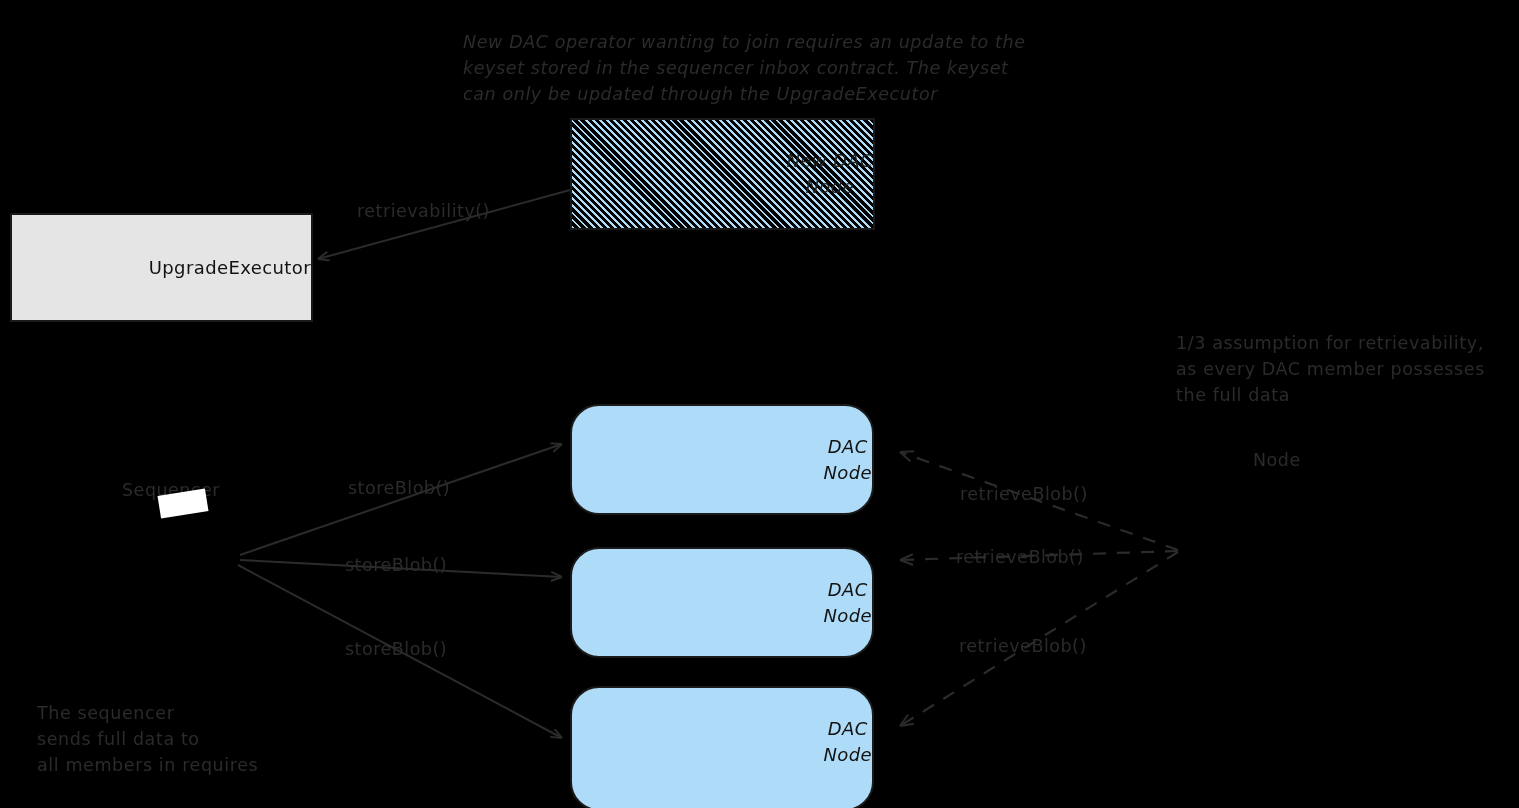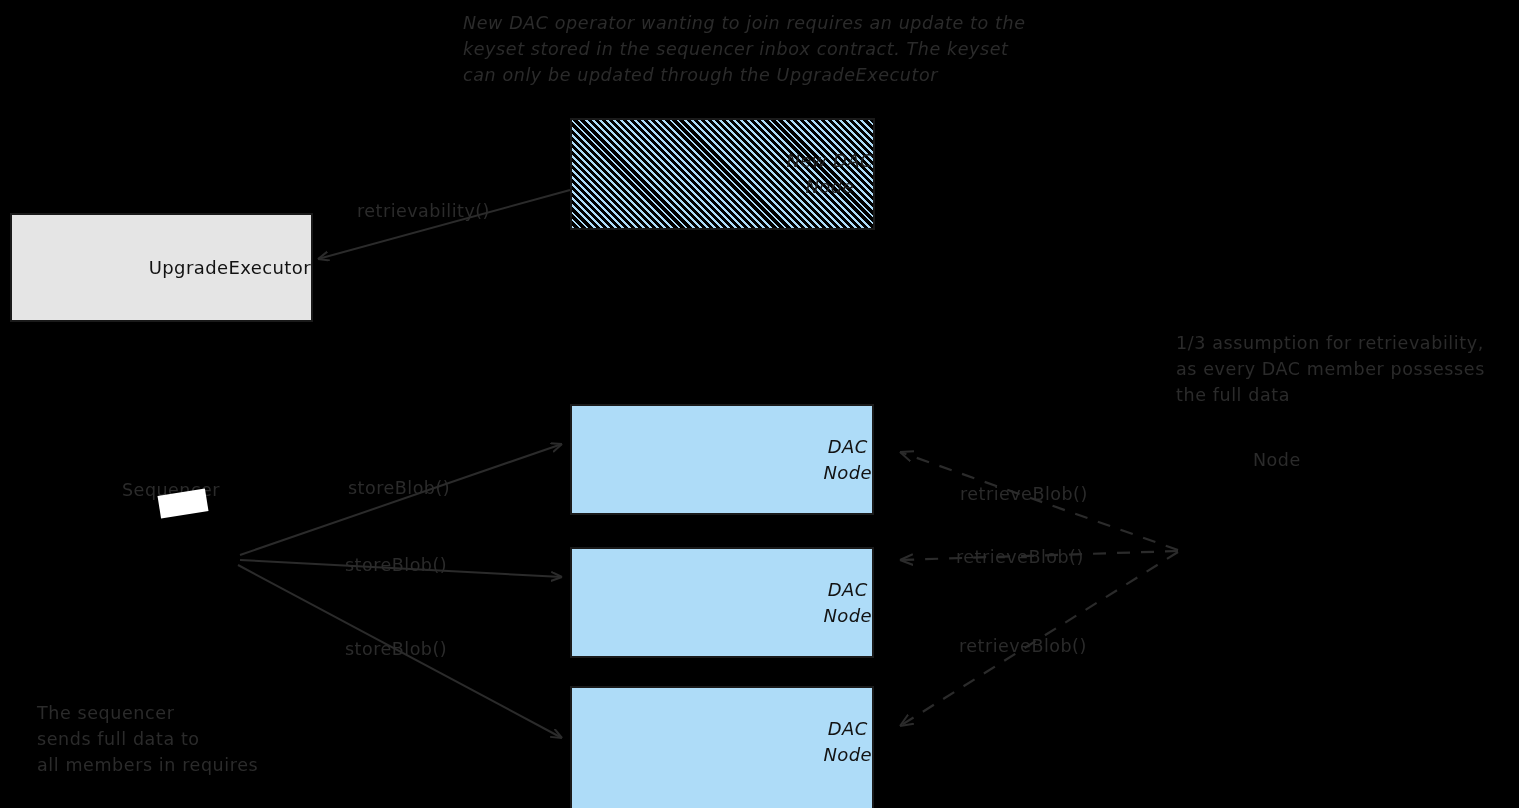--- a/index.html
+++ b/index.html
@@ -24,7 +24,7 @@
     white-space: pre-line;
     font-family: "DejaVu Sans", sans-serif;
   }
-  .note-italic { font-style: italic; }
+  .note-italic { font-style: italic; margin-top: 19px; }
 
   .label {
     position: absolute;

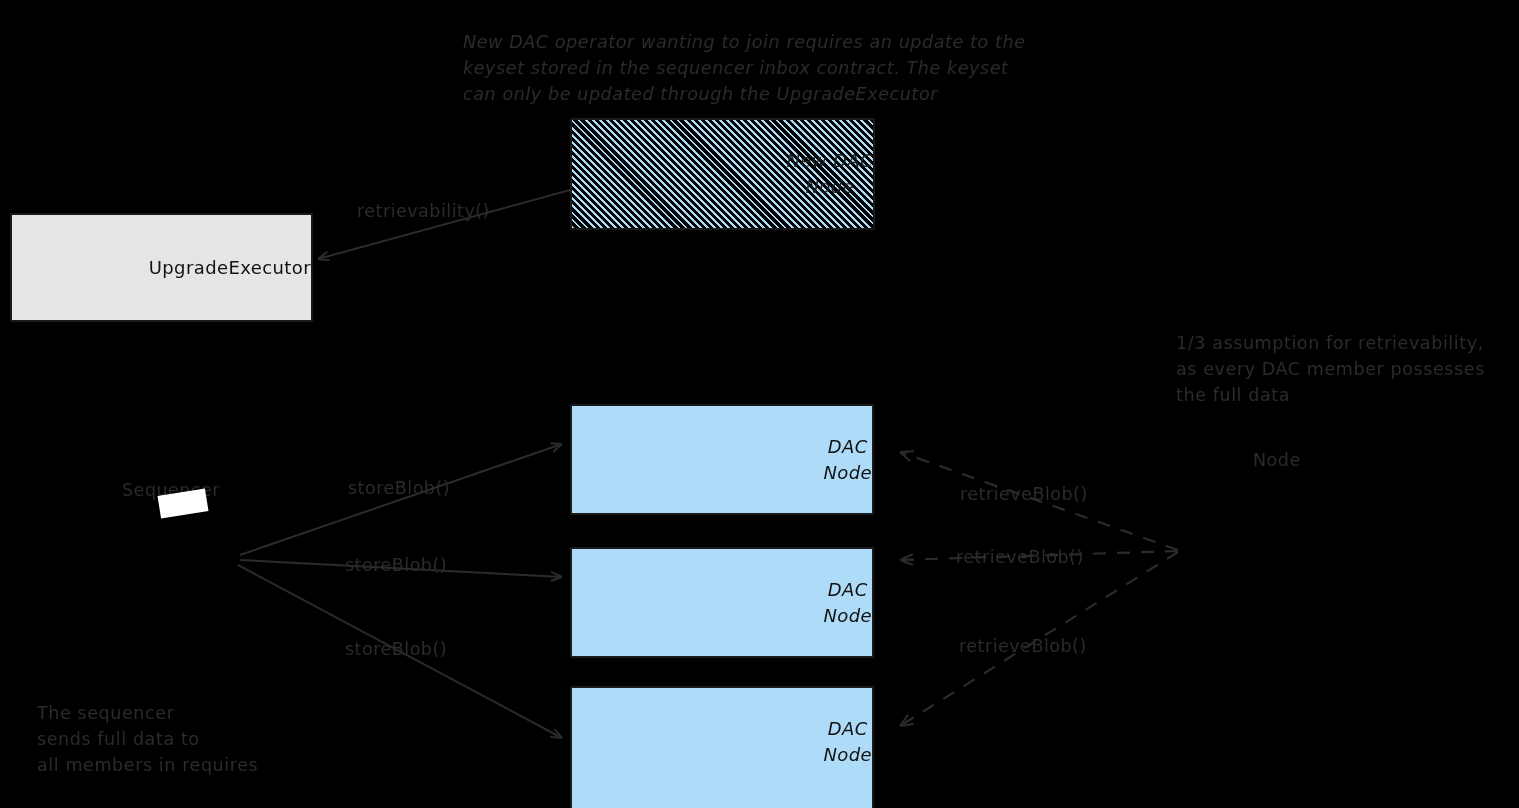--- a/index.html
+++ b/index.html
@@ -53,7 +53,7 @@
     letter-spacing: 0.4px;
   }
   .box-pink { background: #e5e5e5; }
-  .box-blue { background: #aedcf8; }
+  .box-blue { background: #aedcf8; border-radius: 29px; }
 
   .box-hatch {
     background-color: #000000;

